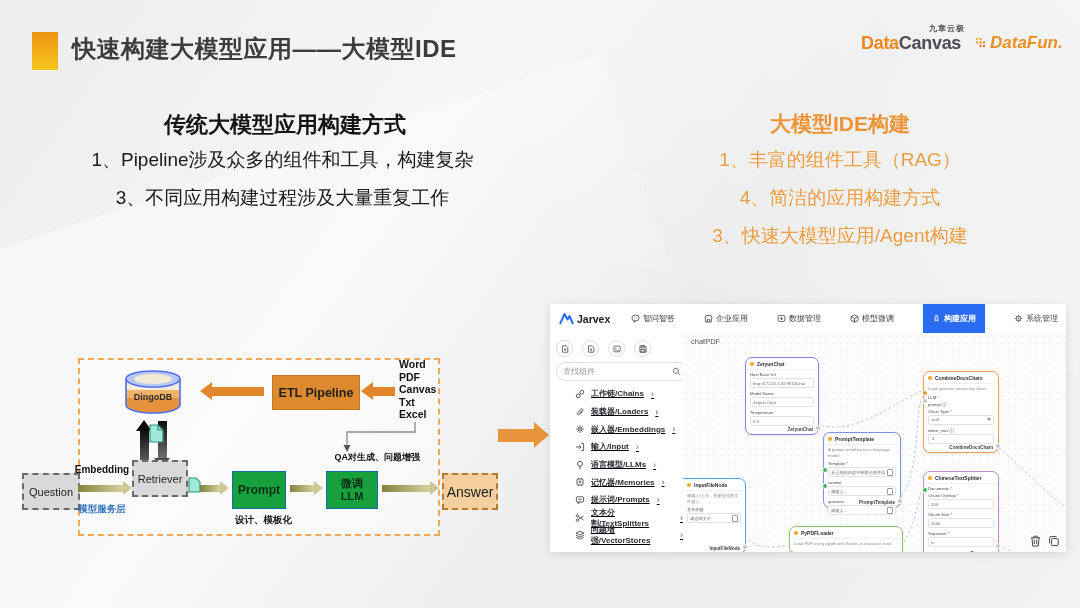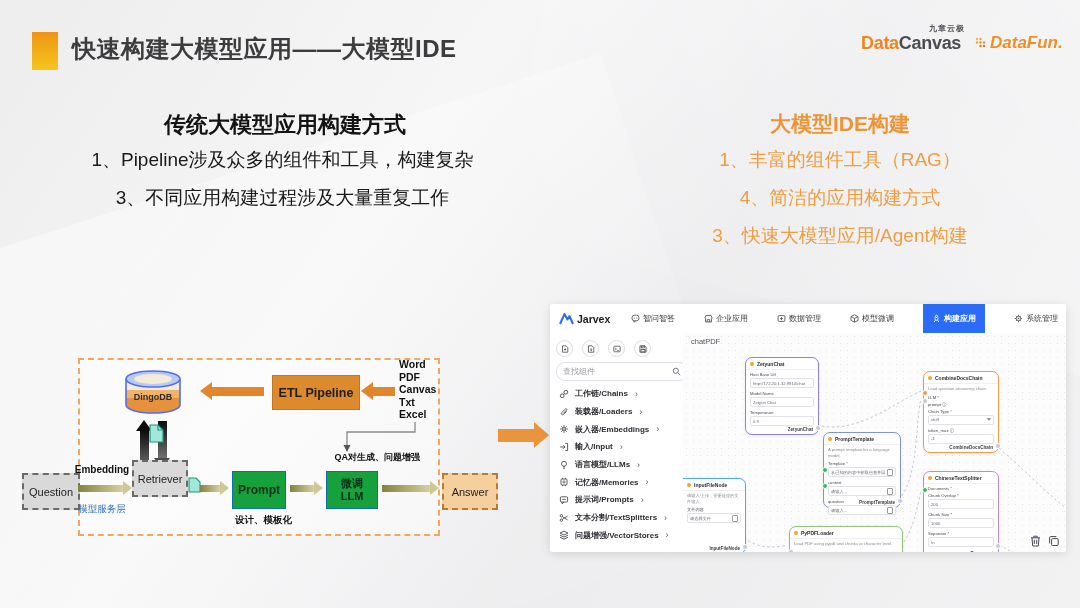--- a/index.html
+++ b/index.html
@@ -60,7 +60,7 @@
   .sb-search{position:absolute;left:6px;top:29px;width:118px;height:17px;border:1px solid #dfdfe5;border-radius:9px;
     display:flex;align-items:center;font-size:8px;color:#9a9aa2;padding:0 6px;justify-content:space-between;background:#fff;}
   .sb-list{position:absolute;left:0;top:52px;right:0;}
-  .sb-item{height:17.7px;display:flex;align-items:center;padding-left:9px;gap:6px;cursor:pointer;}
+  .sb-item{height:17.7px;display:flex;align-items:center;padding-left:25px;gap:6px;cursor:pointer;text-decoration:underline;}
   .sb-label{font-size:8px;color:#2e2e34;font-weight:600;}
   .chev{font-size:9px;color:#55555e;margin-left:1px;line-height:8px;}
   .canvas{position:absolute;left:133px;top:29px;right:0;bottom:0;background:#fcfcfd;overflow:hidden;

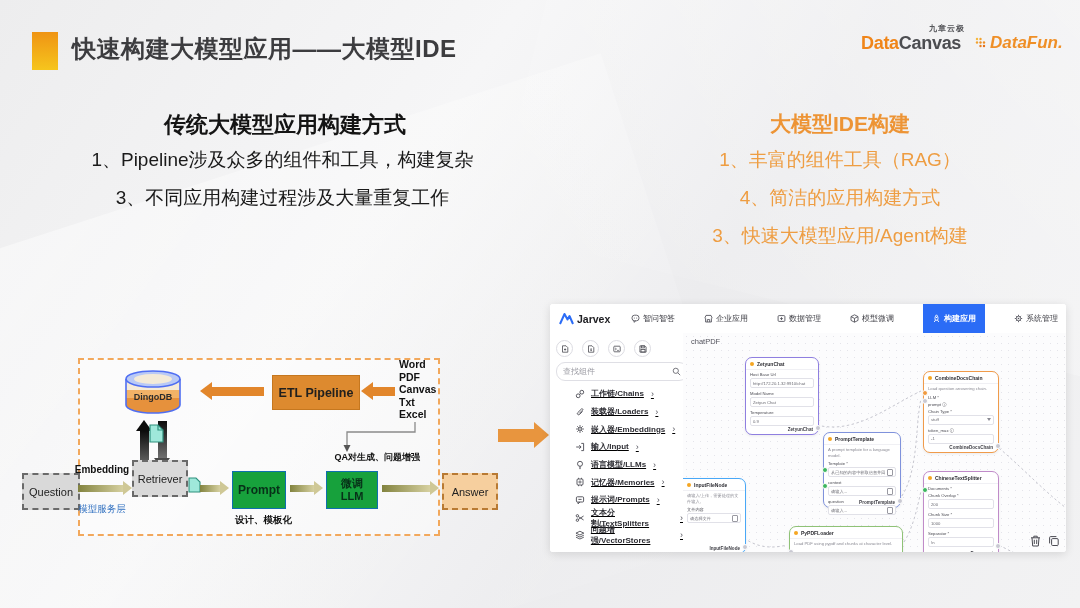--- a/index.html
+++ b/index.html
@@ -31,7 +31,7 @@
   .green-box{background:#17a13c;border:1px solid #0f6fae;display:flex;flex-direction:column;align-items:center;justify-content:center;
     font-size:12px;color:#073018;font-weight:600;line-height:13px;}
   .etl-box{left:272px;top:375px;width:86px;height:33px;background:#dd8a2f;border:1px solid #c5771f;display:flex;align-items:center;justify-content:center;font-size:12.5px;font-weight:700;color:#21201e;}
-  .ans-box{left:442px;top:473px;width:52px;height:33px;background:#f6cf9e;border:2px dashed #b97a33;display:flex;align-items:center;justify-content:center;font-size:11px;color:#222;text-align:center;}
+  .ans-box{left:442px;top:473px;width:52px;height:33px;background:#f6cf9e;border:2px dashed #b97a33;display:flex;align-items:center;justify-content:center;font-size:14px;color:#222;text-align:center;}
   .filelist{left:399px;top:358px;font-size:10.5px;font-weight:600;color:#111;line-height:12.6px;}
   .small-note{font-size:9px;font-weight:700;color:#111;text-align:right;}
   .blue-note{font-size:9.5px;font-weight:400;color:#2e6fc0;text-align:center;}

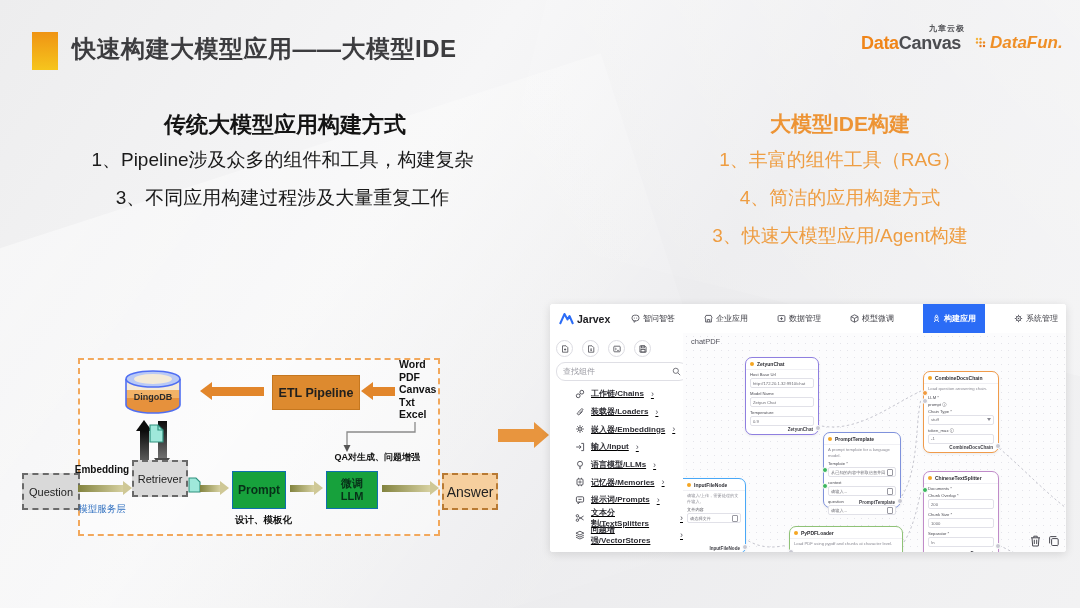--- a/index.html
+++ b/index.html
@@ -34,7 +34,7 @@
   .ans-box{left:442px;top:473px;width:52px;height:33px;background:#f6cf9e;border:2px dashed #b97a33;display:flex;align-items:center;justify-content:center;font-size:14px;color:#222;text-align:center;}
   .filelist{left:399px;top:358px;font-size:10.5px;font-weight:600;color:#111;line-height:12.6px;}
   .small-note{font-size:9px;font-weight:700;color:#111;text-align:right;}
-  .blue-note{font-size:9.5px;font-weight:400;color:#2e6fc0;text-align:center;}
+  .blue-note{font-size:9.5px;font-weight:700;color:#2e6fc0;text-align:center;}
   .emb-note{font-size:10px;font-weight:700;color:#111;text-align:center;}
   
   .oarrow{height:7px;background:linear-gradient(90deg,#82833f,#d6d0a0);position:absolute;}

